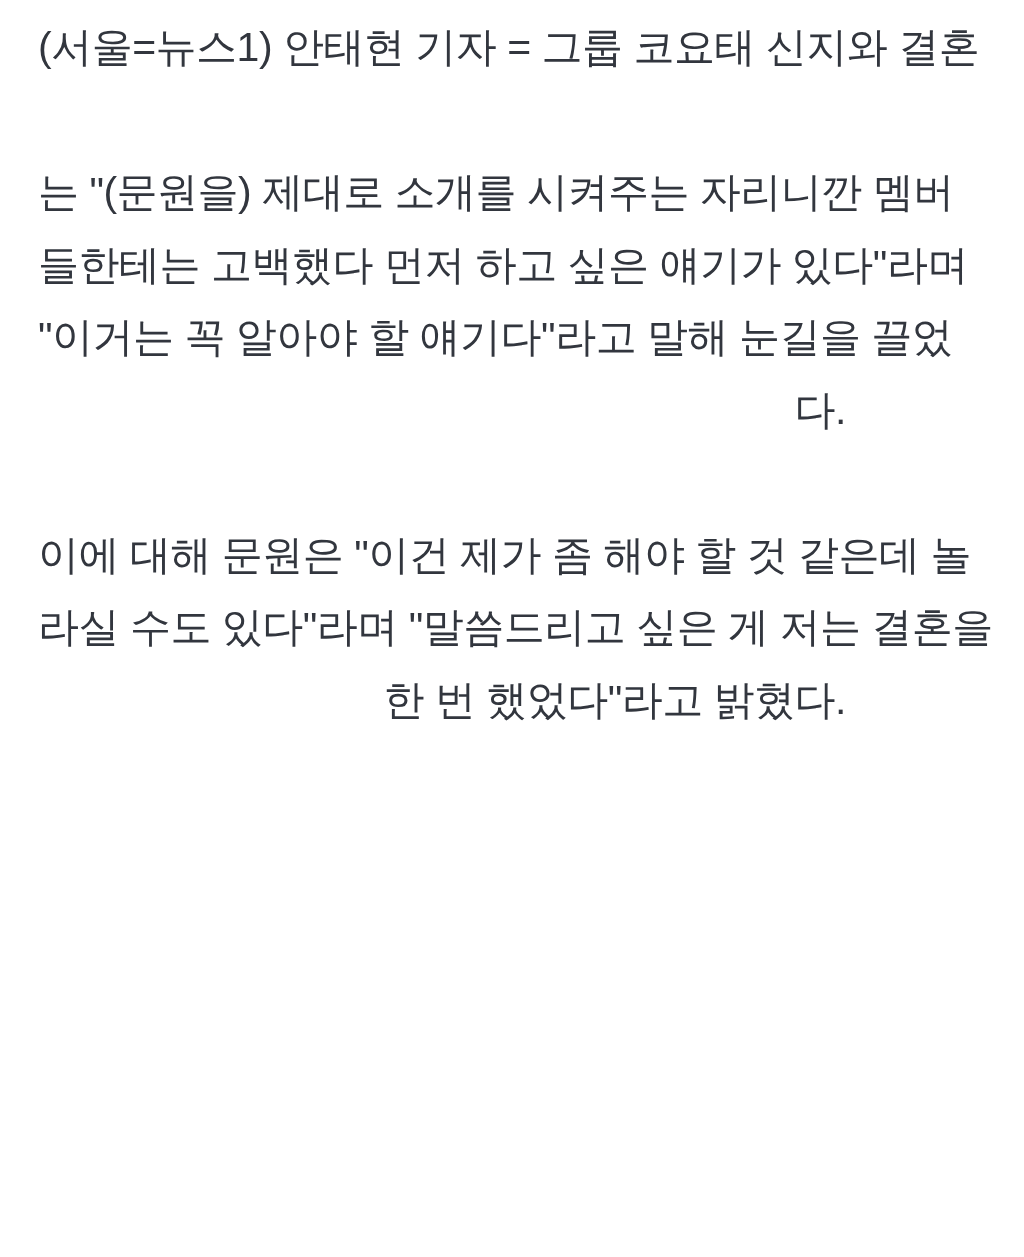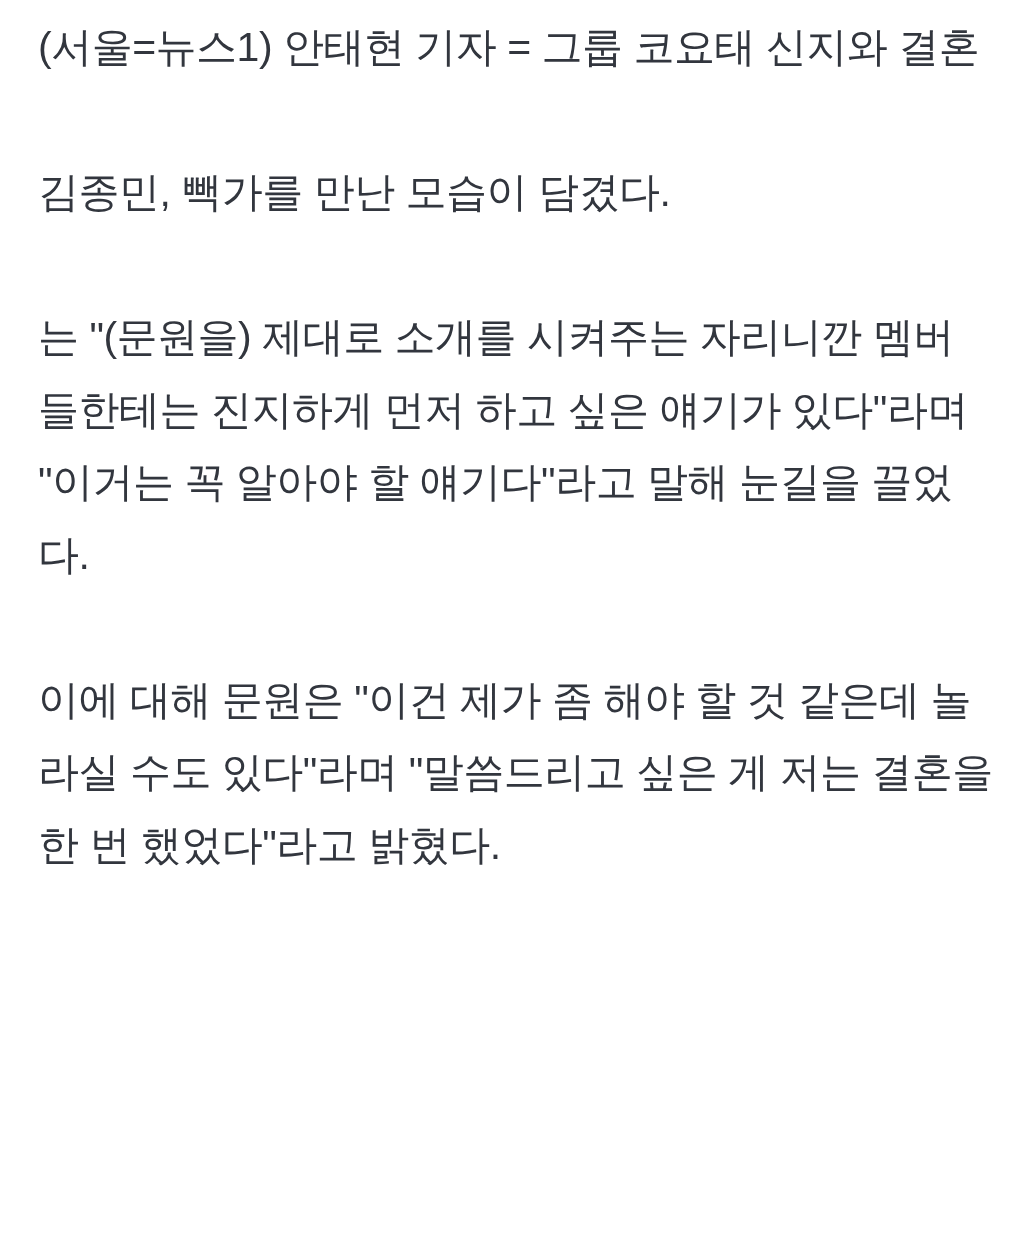--- a/index.html
+++ b/index.html
@@ -23,6 +23,7 @@
       line-height: 72.5px;
       letter-spacing: -0.5px;
       font-weight: 400;
+      text-align: right;
     }
     .paragraph {
       margin: 0 0 72.5px 0;

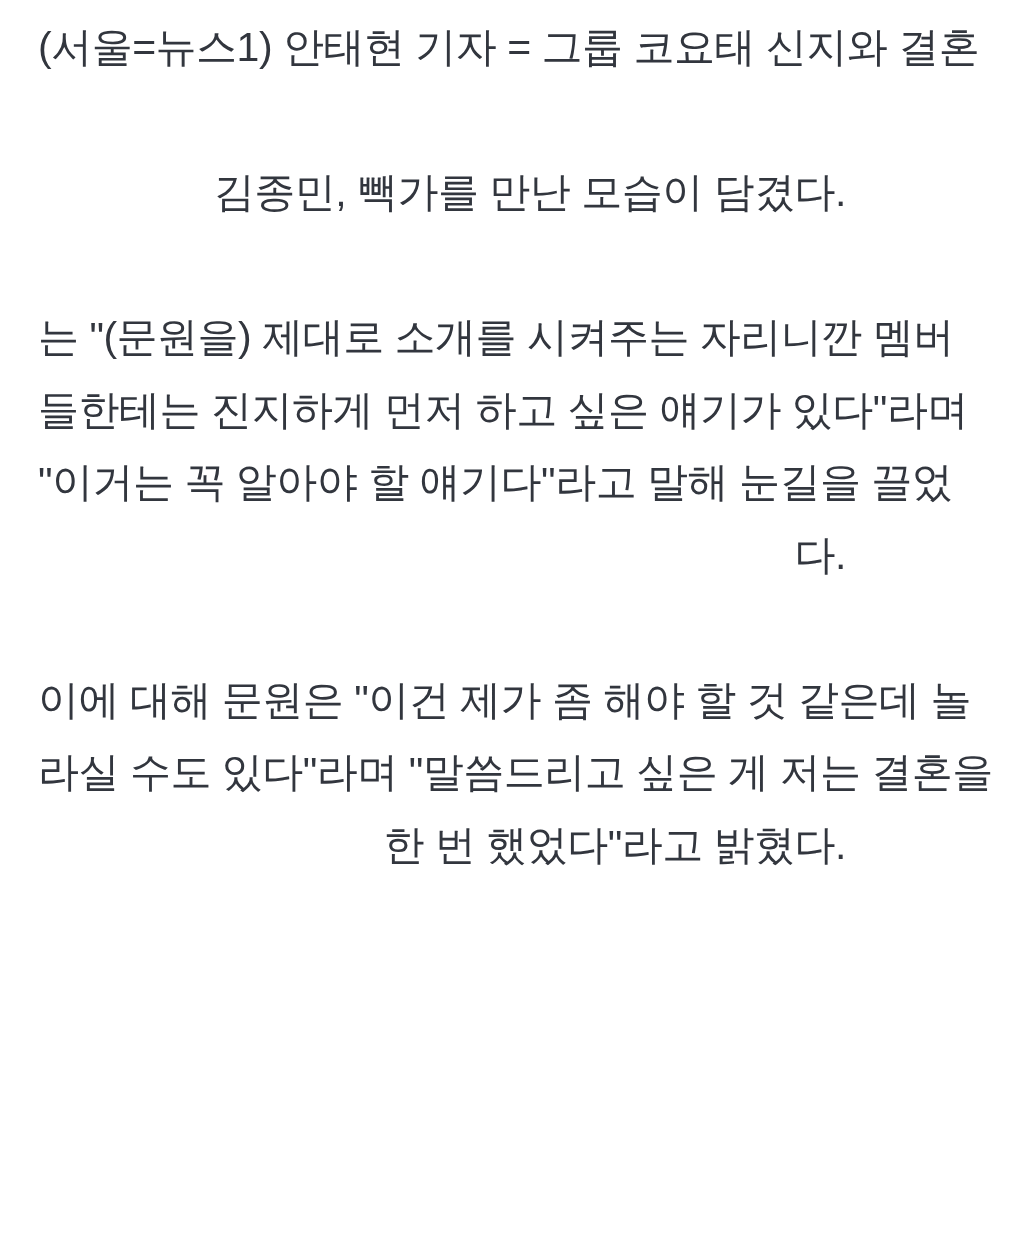--- a/index.html
+++ b/index.html
@@ -43,7 +43,6 @@
       <div class="line">(서울=뉴스1) 안태현 기자 = 그룹 코요태 신지와 결혼</div>
     </div>
     <div class="paragraph">
-      <div class="line">김종민, 빽가를 만난 모습이 담겼다.</div>
     </div>
     <div class="paragraph">
       <div class="line">는 "(문원을) 제대로 소개를 시켜주는 자리니깐 멤버</div>

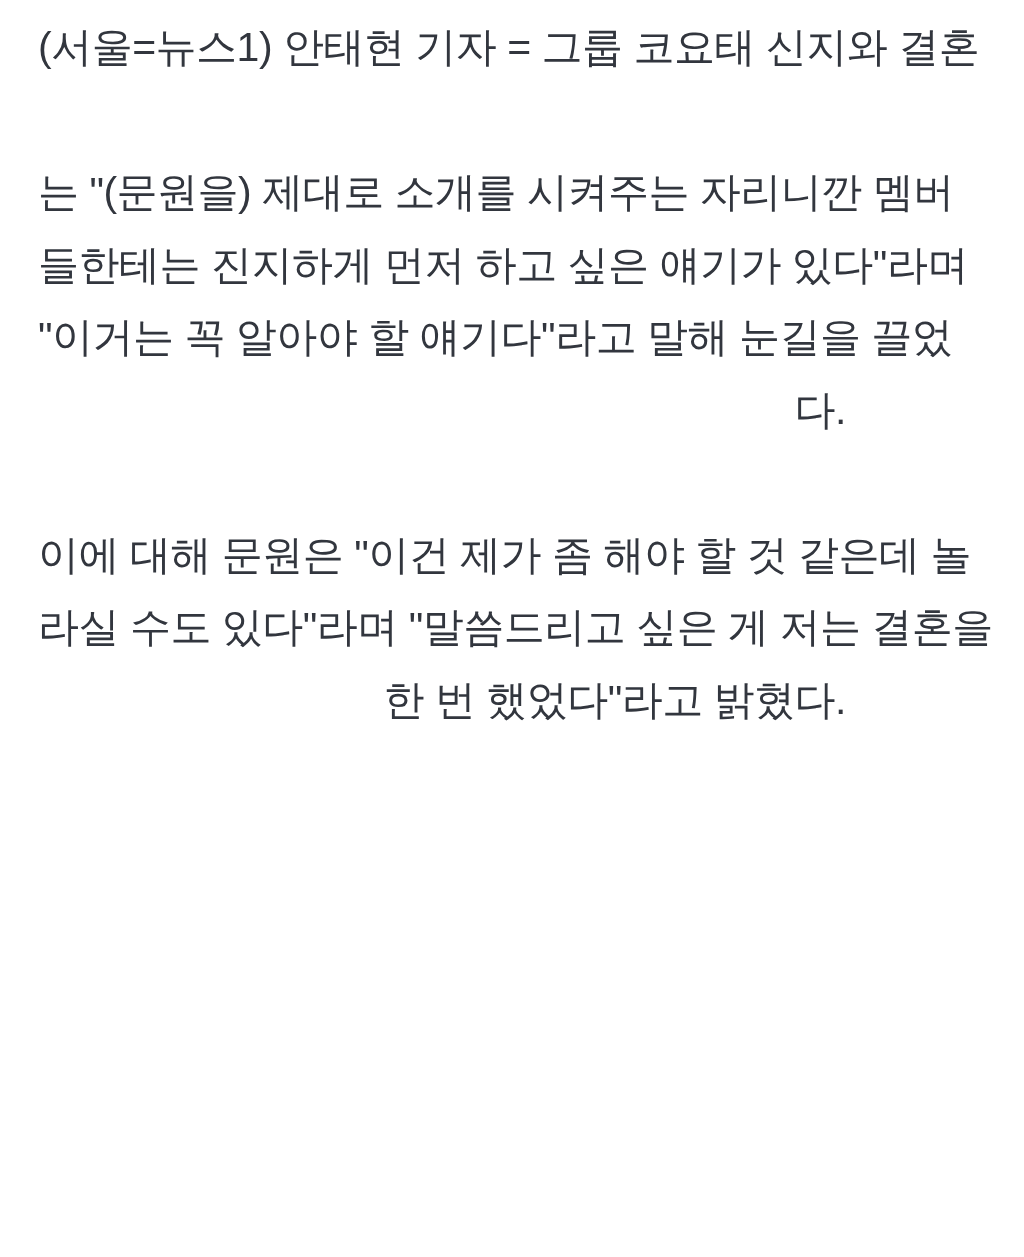--- a/index.html
+++ b/index.html
@@ -46,7 +46,7 @@
     </div>
     <div class="paragraph">
       <div class="line">는 "(문원을) 제대로 소개를 시켜주는 자리니깐 멤버</div>
-      <div class="line">들한테는 진지하게 먼저 하고 싶은 얘기가 있다"라며</div>
+      <div class="line">들한테는 고백했다 먼저 하고 싶은 얘기가 있다"라며</div>
       <div class="line">"이거는 꼭 알아야 할 얘기다"라고 말해 눈길을 끌었</div>
       <div class="line">다.</div>
     </div>

